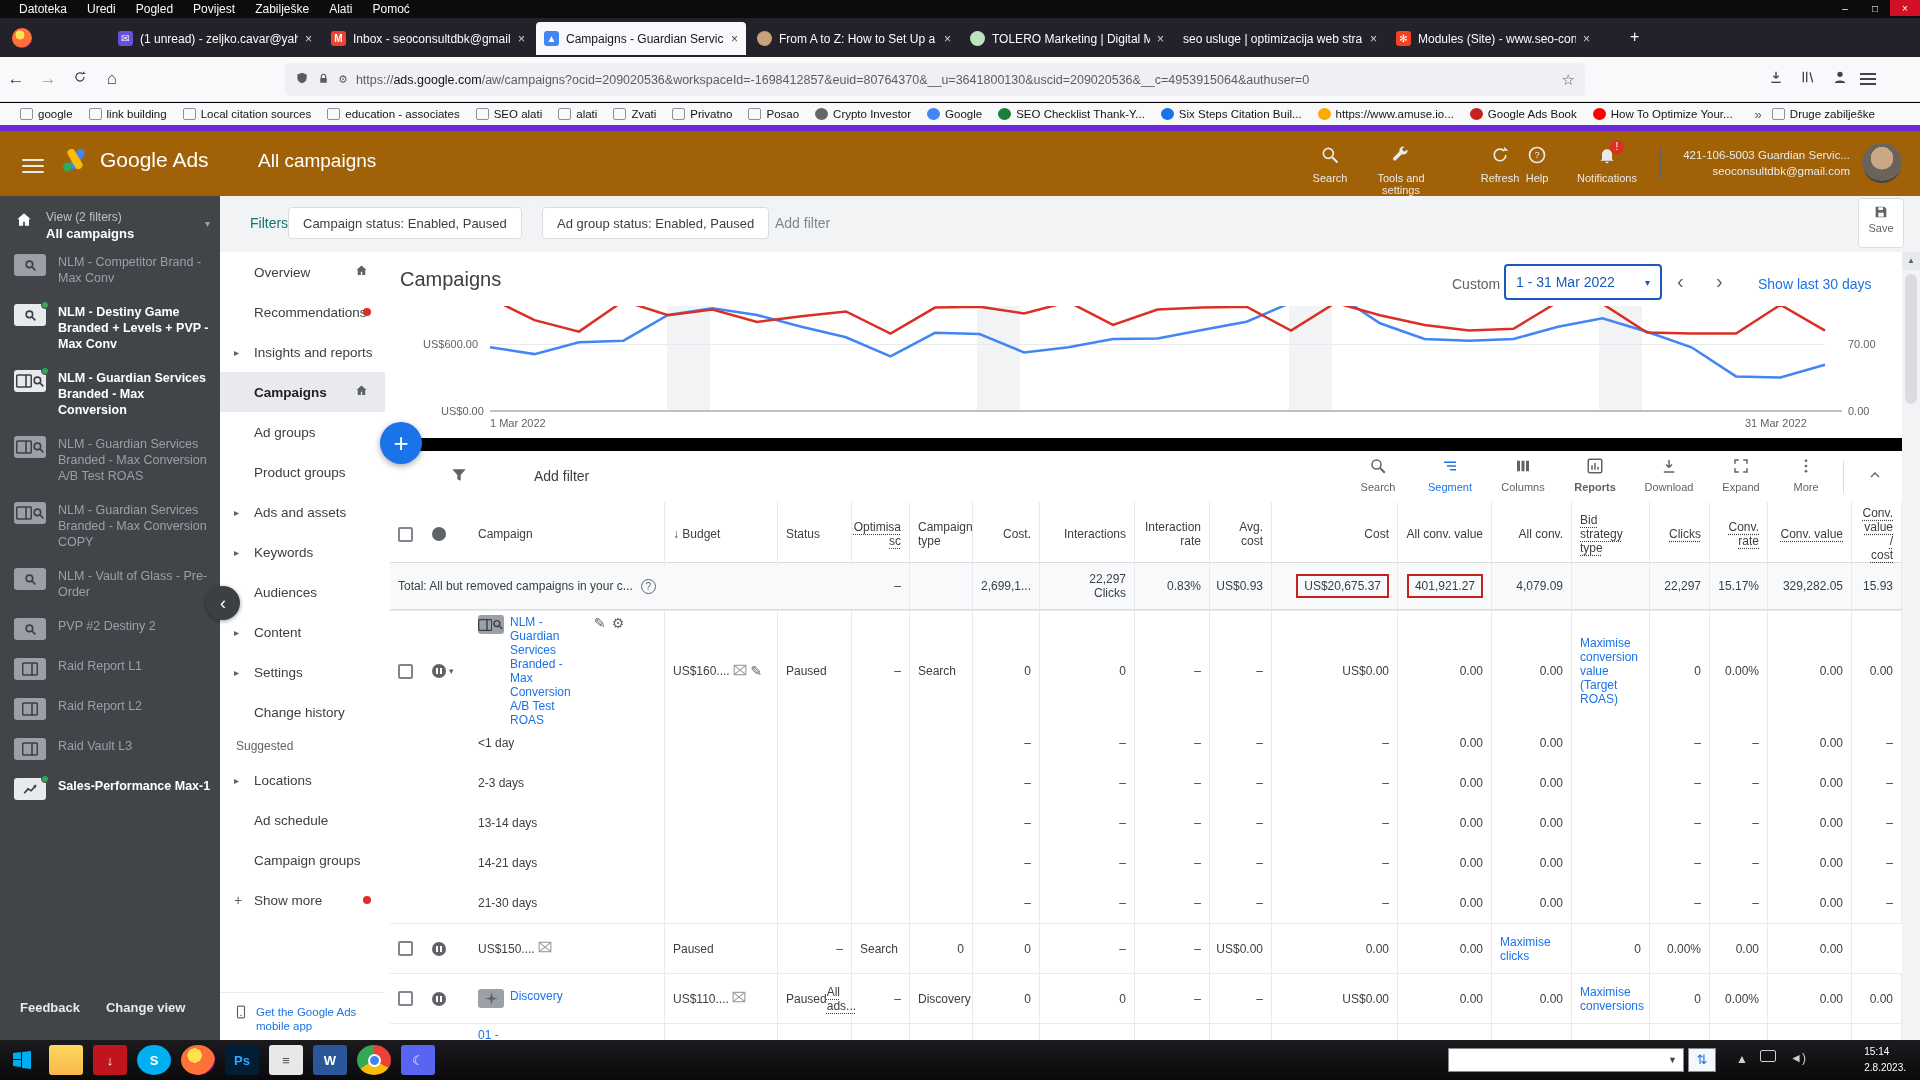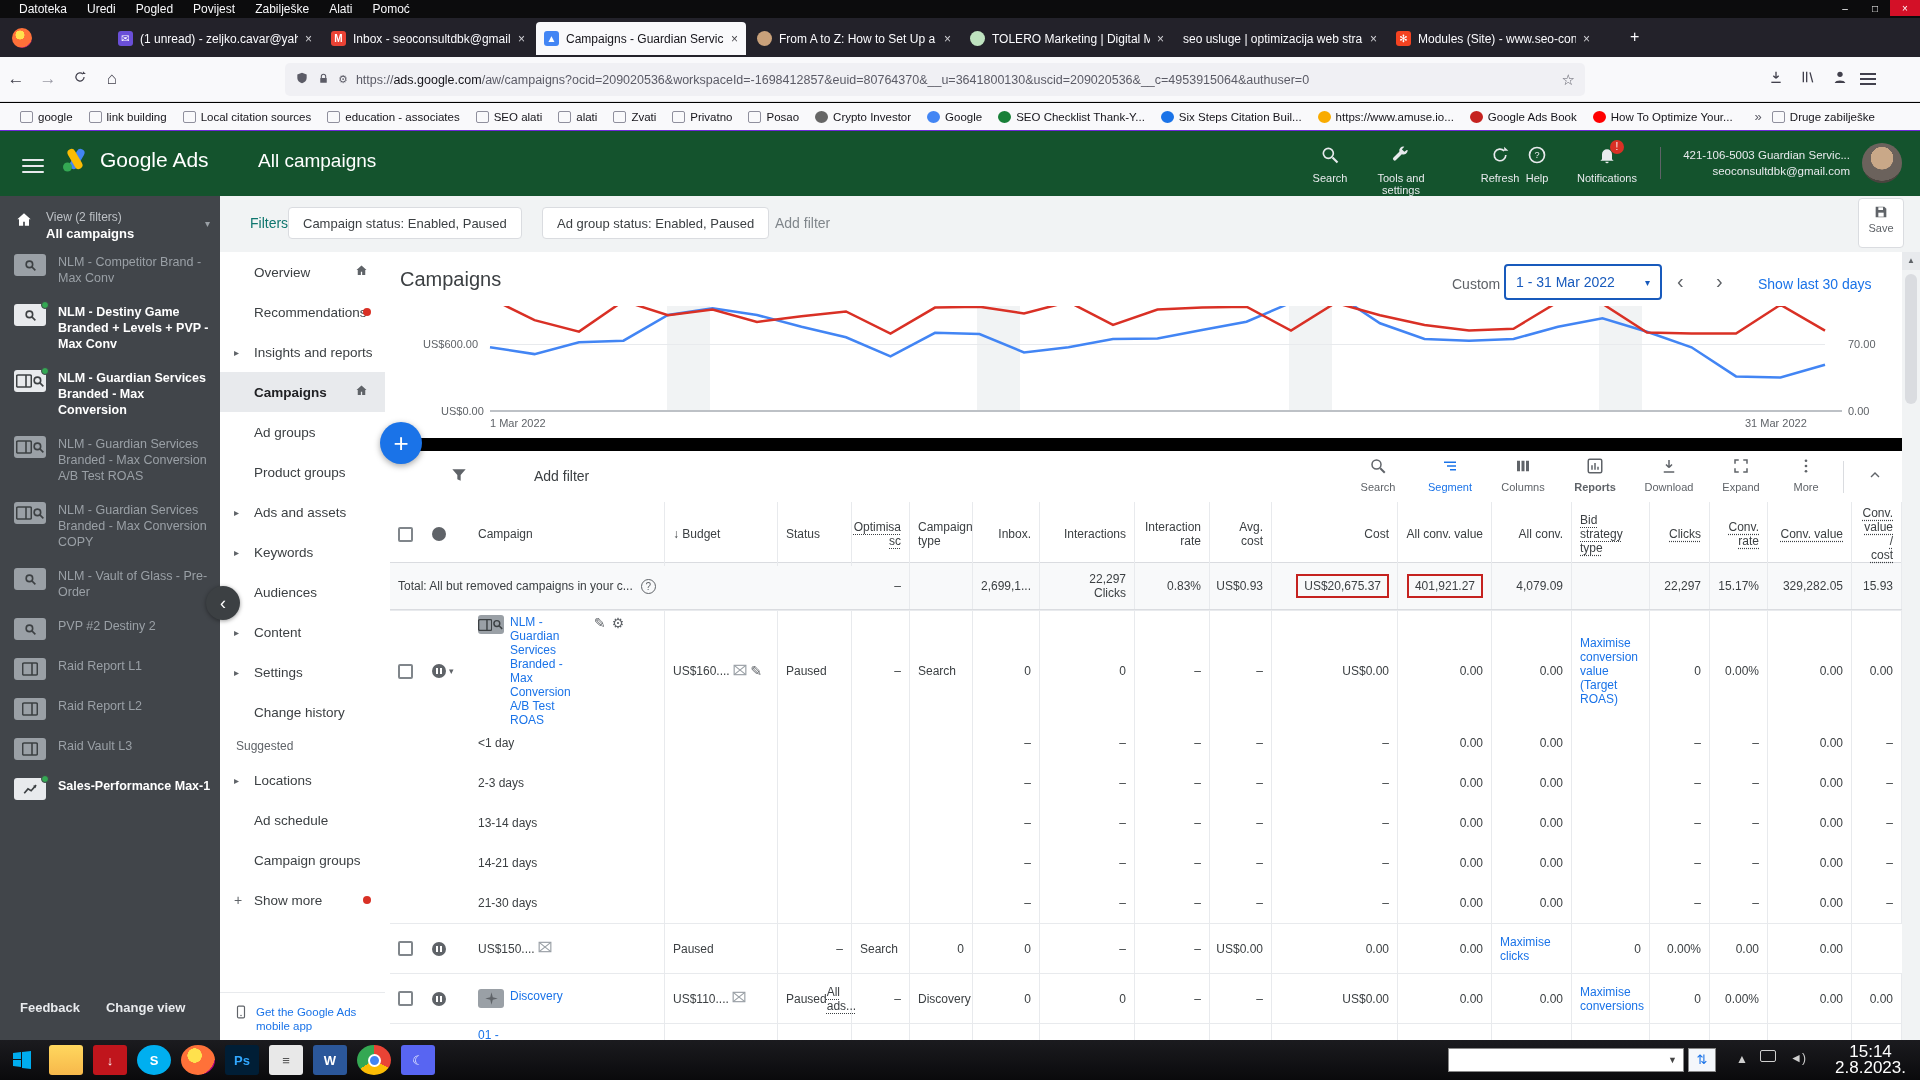--- a/index.html
+++ b/index.html
@@ -23,7 +23,7 @@
   #urlbar { position:absolute; left:285px; top:6px; width:1300px; height:33px; background:#f0f0f4; border-radius:5px; display:flex; align-items:center; padding:0 10px; gap:8px; }
   #urltext { flex:1; font-size:12.5px; color:#5b5b66; white-space:nowrap; overflow:hidden; }
   #urltext b { color:#15141a; font-weight:normal; }
-  #bookmarksbar { left:0; top:103px; width:1920px; height:28px; background:#f9f9fb; display:flex; align-items:center; padding-left:14px; gap:4px; border-bottom:1px solid #6d28d9; }
+  #bookmarksbar { left:0; top:103px; width:1920px; height:28px; background:#f9f9fb; display:flex; align-items:center; padding-left:14px; gap:4px; border-bottom:6px solid #6d28d9; }
   .bm { display:flex; align-items:center; gap:5px; font-size:11.5px; color:#15141a; padding:3px 6px; white-space:nowrap; }
   .bmi { width:13px; height:12px; border:1px solid #8f8f9d; border-radius:2px; position:relative; flex:none; }
   .bmi.solid { border:none; border-radius:50%; }

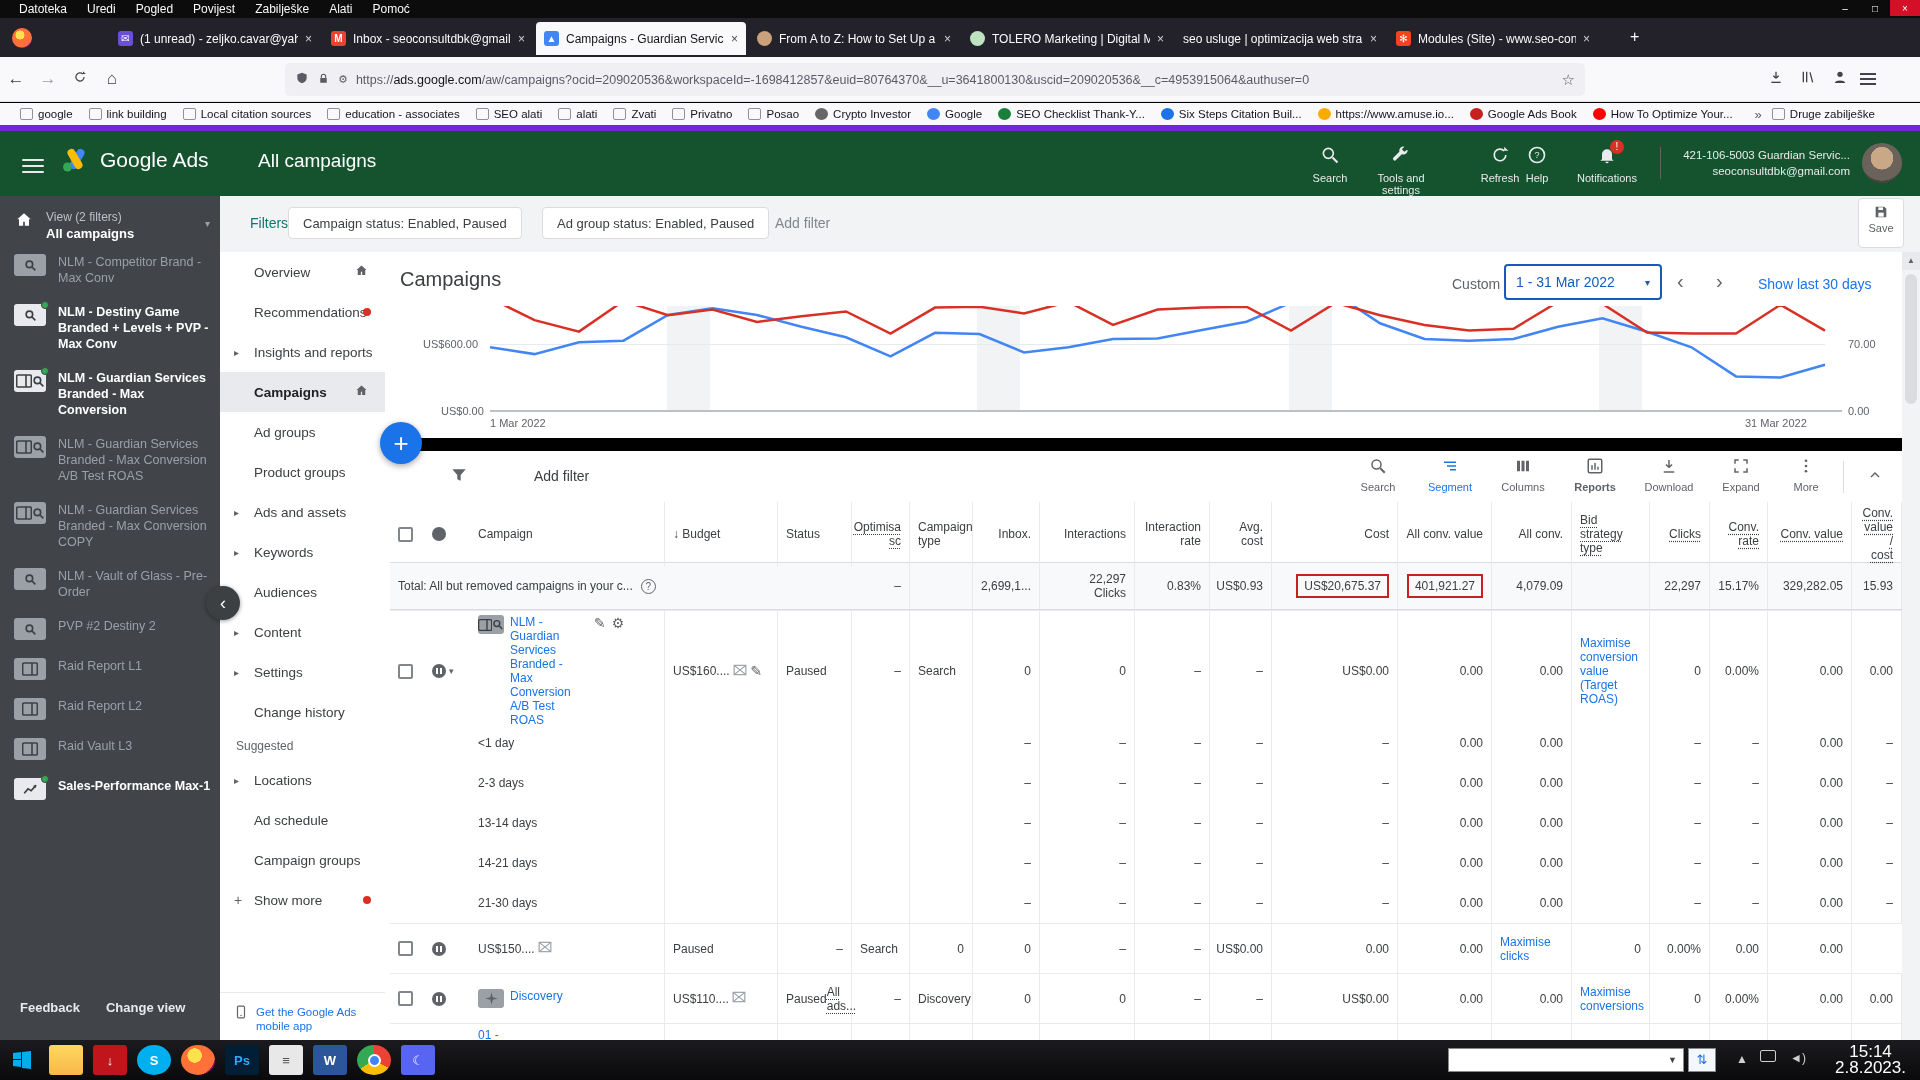--- a/index.html
+++ b/index.html
@@ -28,7 +28,7 @@
   .bmi { width:13px; height:12px; border:1px solid #8f8f9d; border-radius:2px; position:relative; flex:none; }
   .bmi.solid { border:none; border-radius:50%; }
   
-  #appbar { left:0; top:131px; width:1920px; height:65px; background:#14532d; }
+  #appbar { left:0; top:131px; width:1920px; height:65px; background:#a16207; }
   .hamb { position:absolute; left:22px; top:24px; width:22px; }
   .hamb div { height:2px; background:#e8eaed; margin:4px 0; border-radius:1px; }
   #brand { position:absolute; left:62px; top:16px; display:flex; align-items:center; gap:10px; }

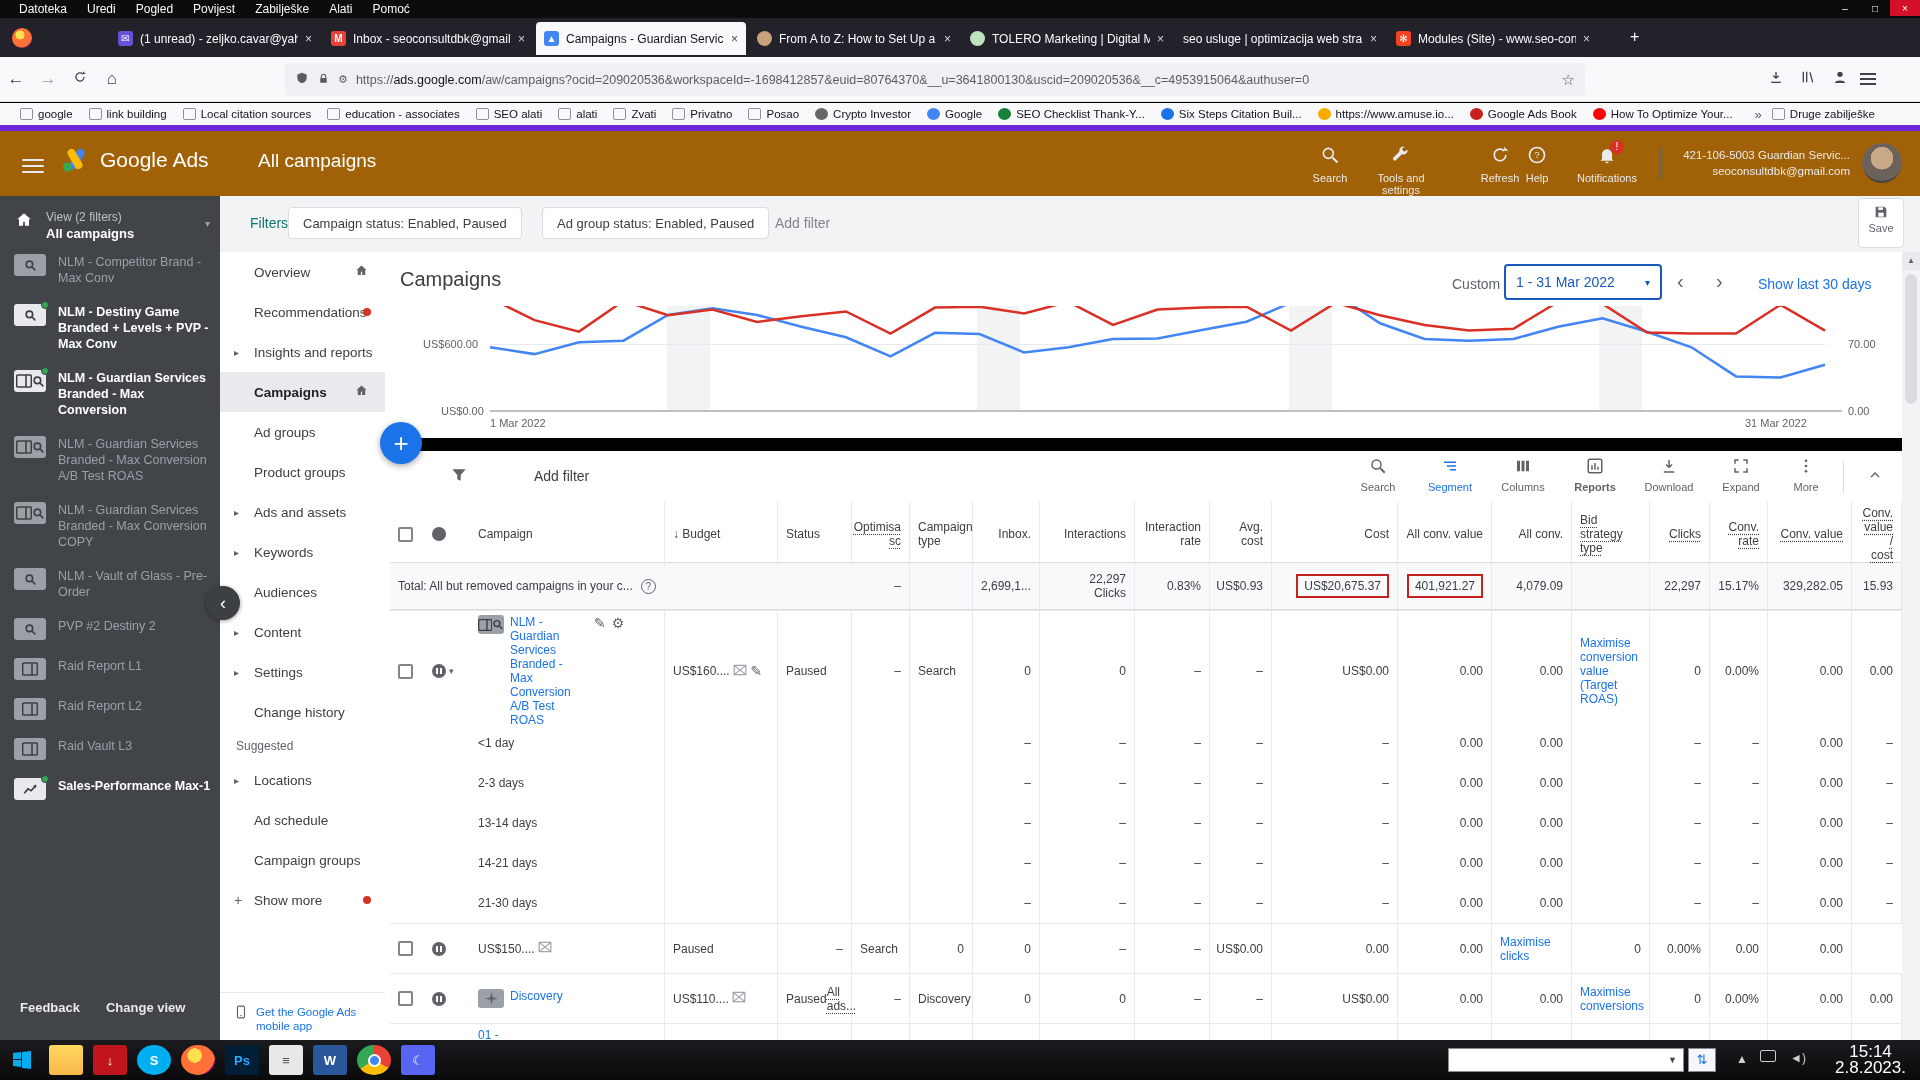--- a/index.html
+++ b/index.html
@@ -655,7 +655,7 @@
 sc</div>
         <div class="c cb">Campaign
 type</div>
-        <div class="c cb r">Inbox.</div>
+        <div class="c cb r">Cost.</div>
         <div class="c cb r">Interactions</div>
         <div class="c cb r">Interaction
 rate</div>

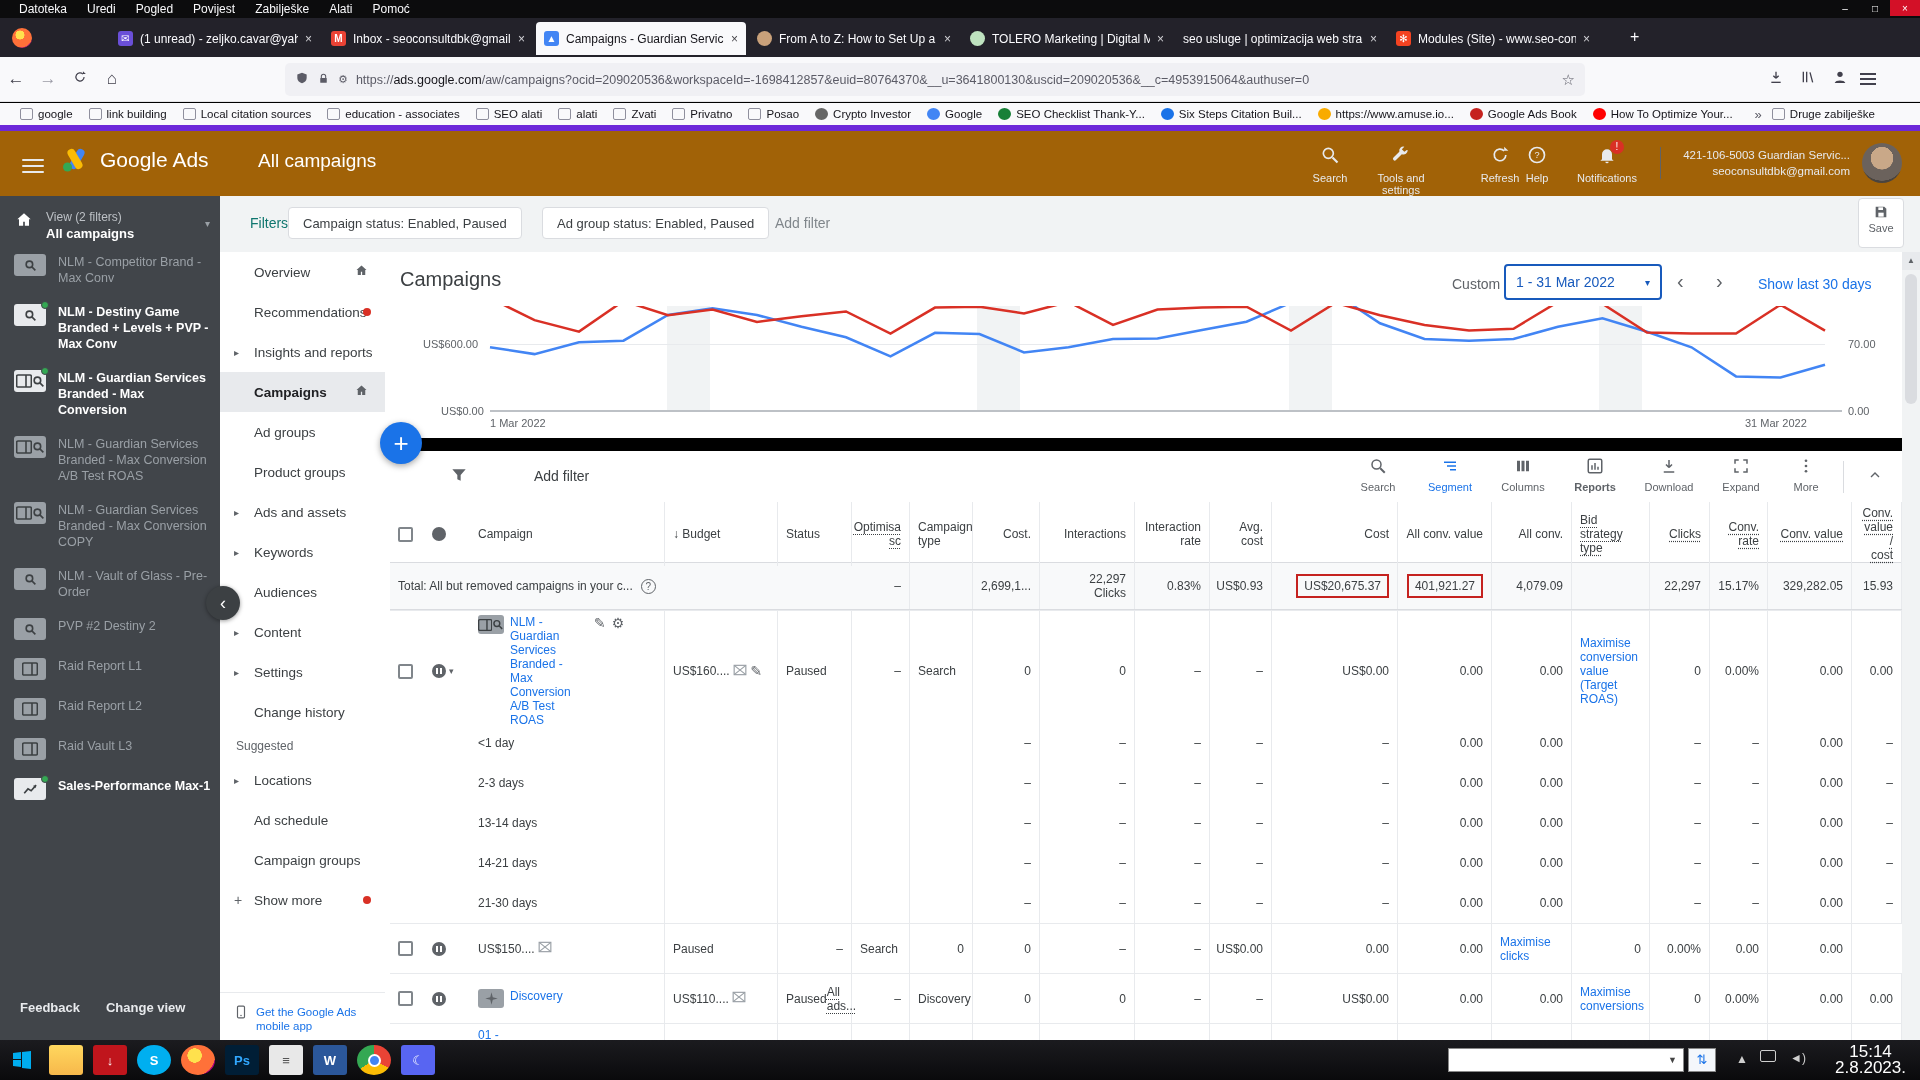--- a/index.html
+++ b/index.html
@@ -108,7 +108,7 @@
   .tbicon { width:34px; height:30px; margin:0 5px; border-radius:3px; display:flex; align-items:center; justify-content:center; font-weight:bold; color:#fff; font-size:13px; }
   #traybox { position:absolute; left:1448px; top:8px; width:236px; height:24px; background:#fff; border:1px solid #888; display:flex; align-items:center; justify-content:flex-end; padding-right:6px; color:#444; font-size:9px; }
   #trayswap { position:absolute; left:1688px; top:8px; width:28px; height:24px; background:#f4f7fb; border:1px solid #888; color:#1a73e8; text-align:center; font-size:13px; line-height:22px; }
-  #clock { position:absolute; right:14px; top:4px; color:#fff; font-size:17px; text-align:center; line-height:16px; }
+  #clock { position:absolute; right:14px; top:4px; color:#fff; font-size:10px; text-align:left; line-height:16px; }
   .trayg { color:#cfcfcf; font-size:12px; margin-left:10px; }
 </style>
 </head>

